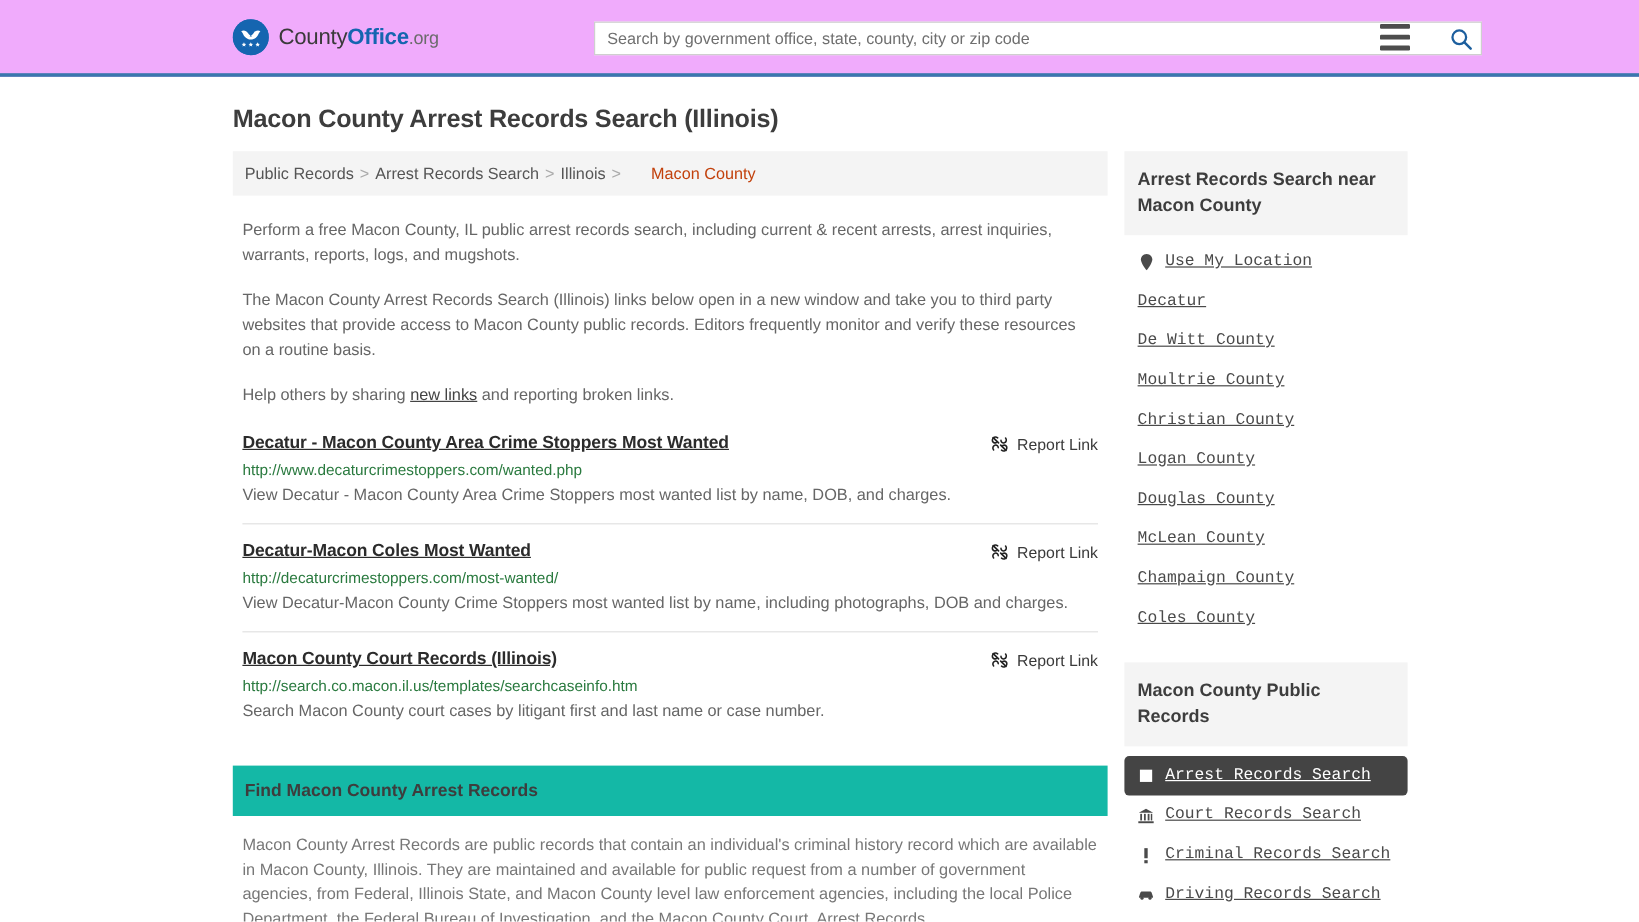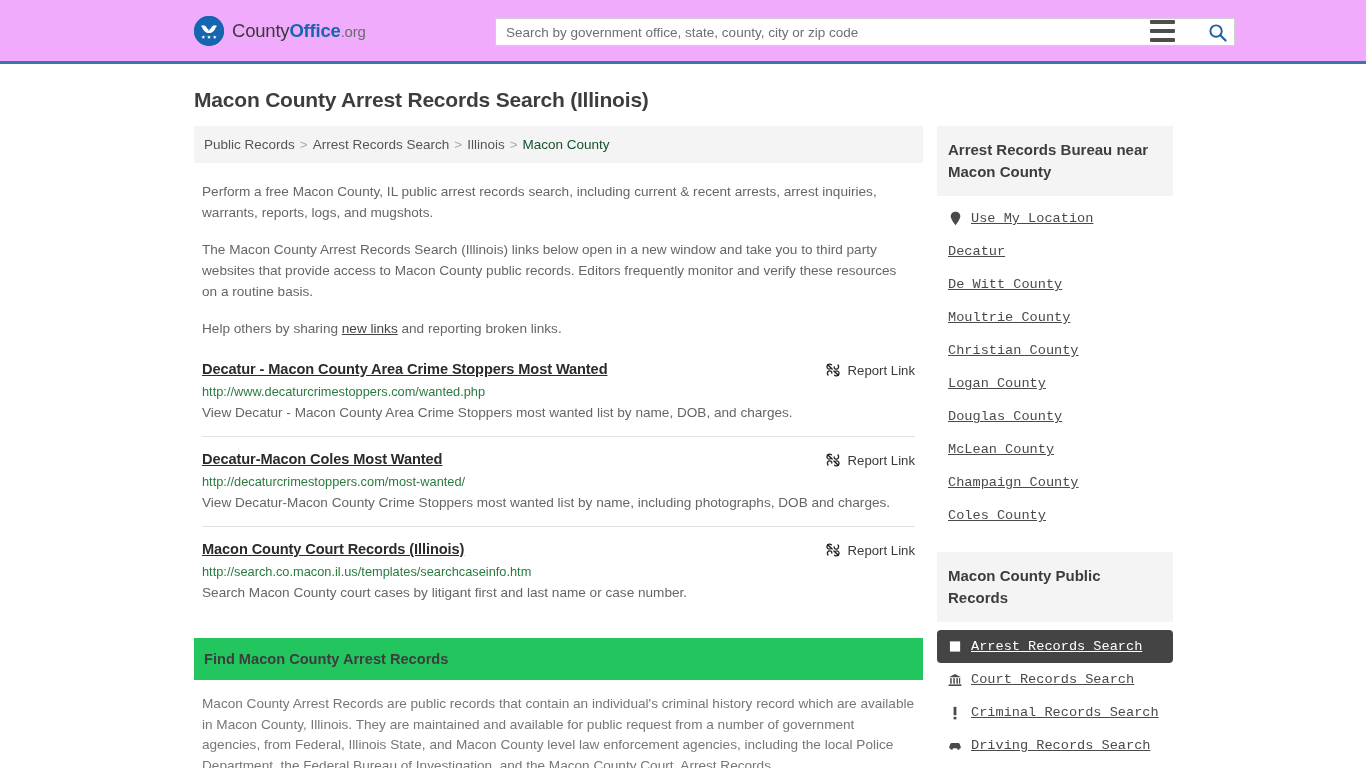--- a/index.html
+++ b/index.html
@@ -119,7 +119,7 @@
     text-decoration: none;
   }
   .breadcrumb .sep { color: #aaa; margin: 0 5px; }
-  .breadcrumb .current { color: #14532d; }
+  .breadcrumb .current { color: #c2410c; margin-left: 20px; }
 
   
   .intro { padding: 0 8px; }

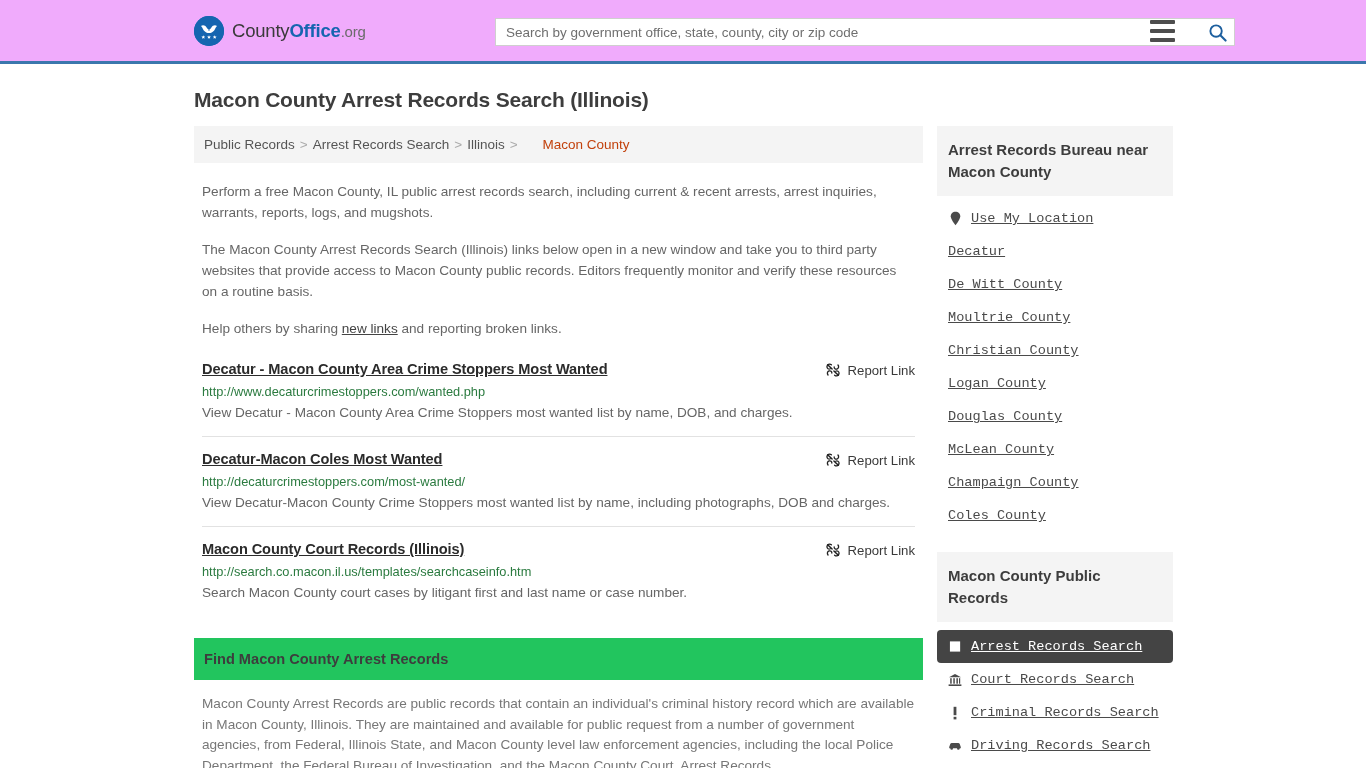--- a/index.html
+++ b/index.html
@@ -351,7 +351,7 @@
 
       <aside class="col-side">
 
-        <div class="side-head">Arrest Records Bureau near Macon County</div>
+        <div class="side-head">Arrest Records Search near Macon County</div>
 
         <div class="side-list">
 

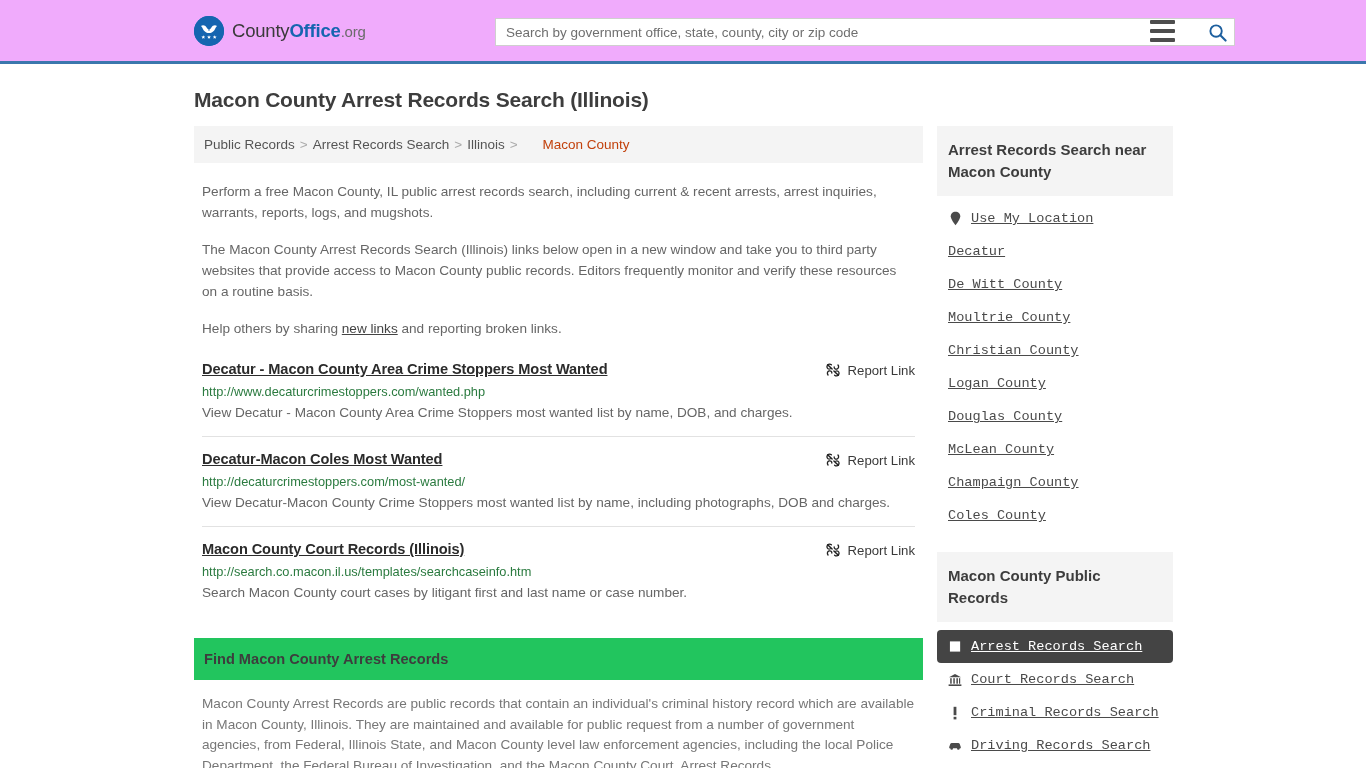--- a/index.html
+++ b/index.html
@@ -177,7 +177,7 @@
   
   .section-panel { margin-top: 22px; }
   .section-head {
-    background: #22c55e;
+    background: #14b8a6;
     padding: 13px 10px;
     font-size: 14.6px;
     font-weight: bold;

